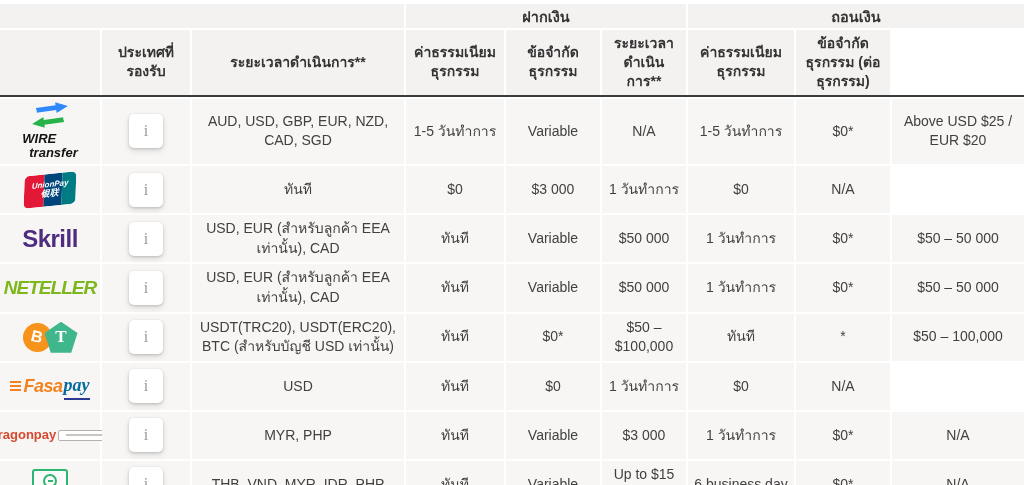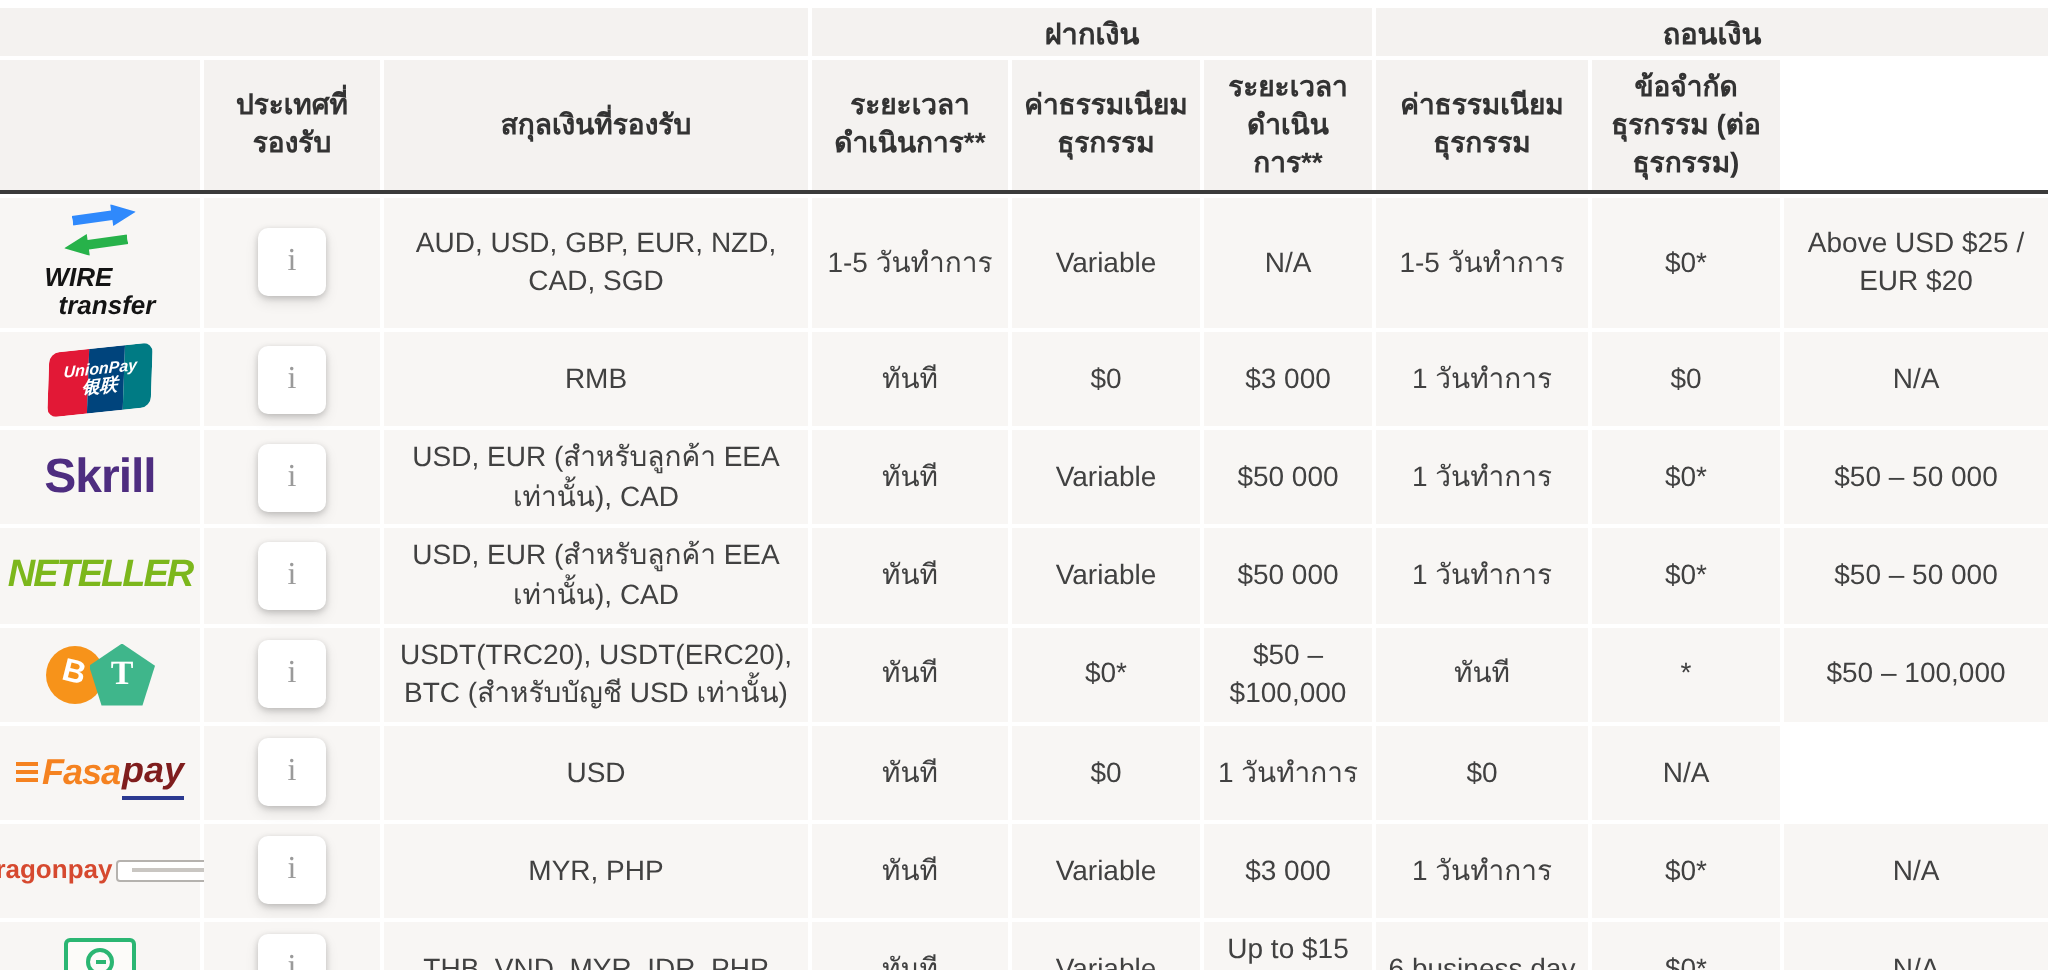--- a/index.html
+++ b/index.html
@@ -84,7 +84,6 @@
   <div class="row chead">
     <div class="cell"></div>
     <div class="cell">ประเทศที่รองรับ</div>
-    <div class="cell">สกุลเงินที่รองรับ</div>
     <div class="cell">ระยะเวลาดำเนินการ**</div>
     <div class="cell">ค่าธรรมเนียมธุรกรรม</div>
     <div class="cell">ระยะเวลาดำเนินการ**</div>

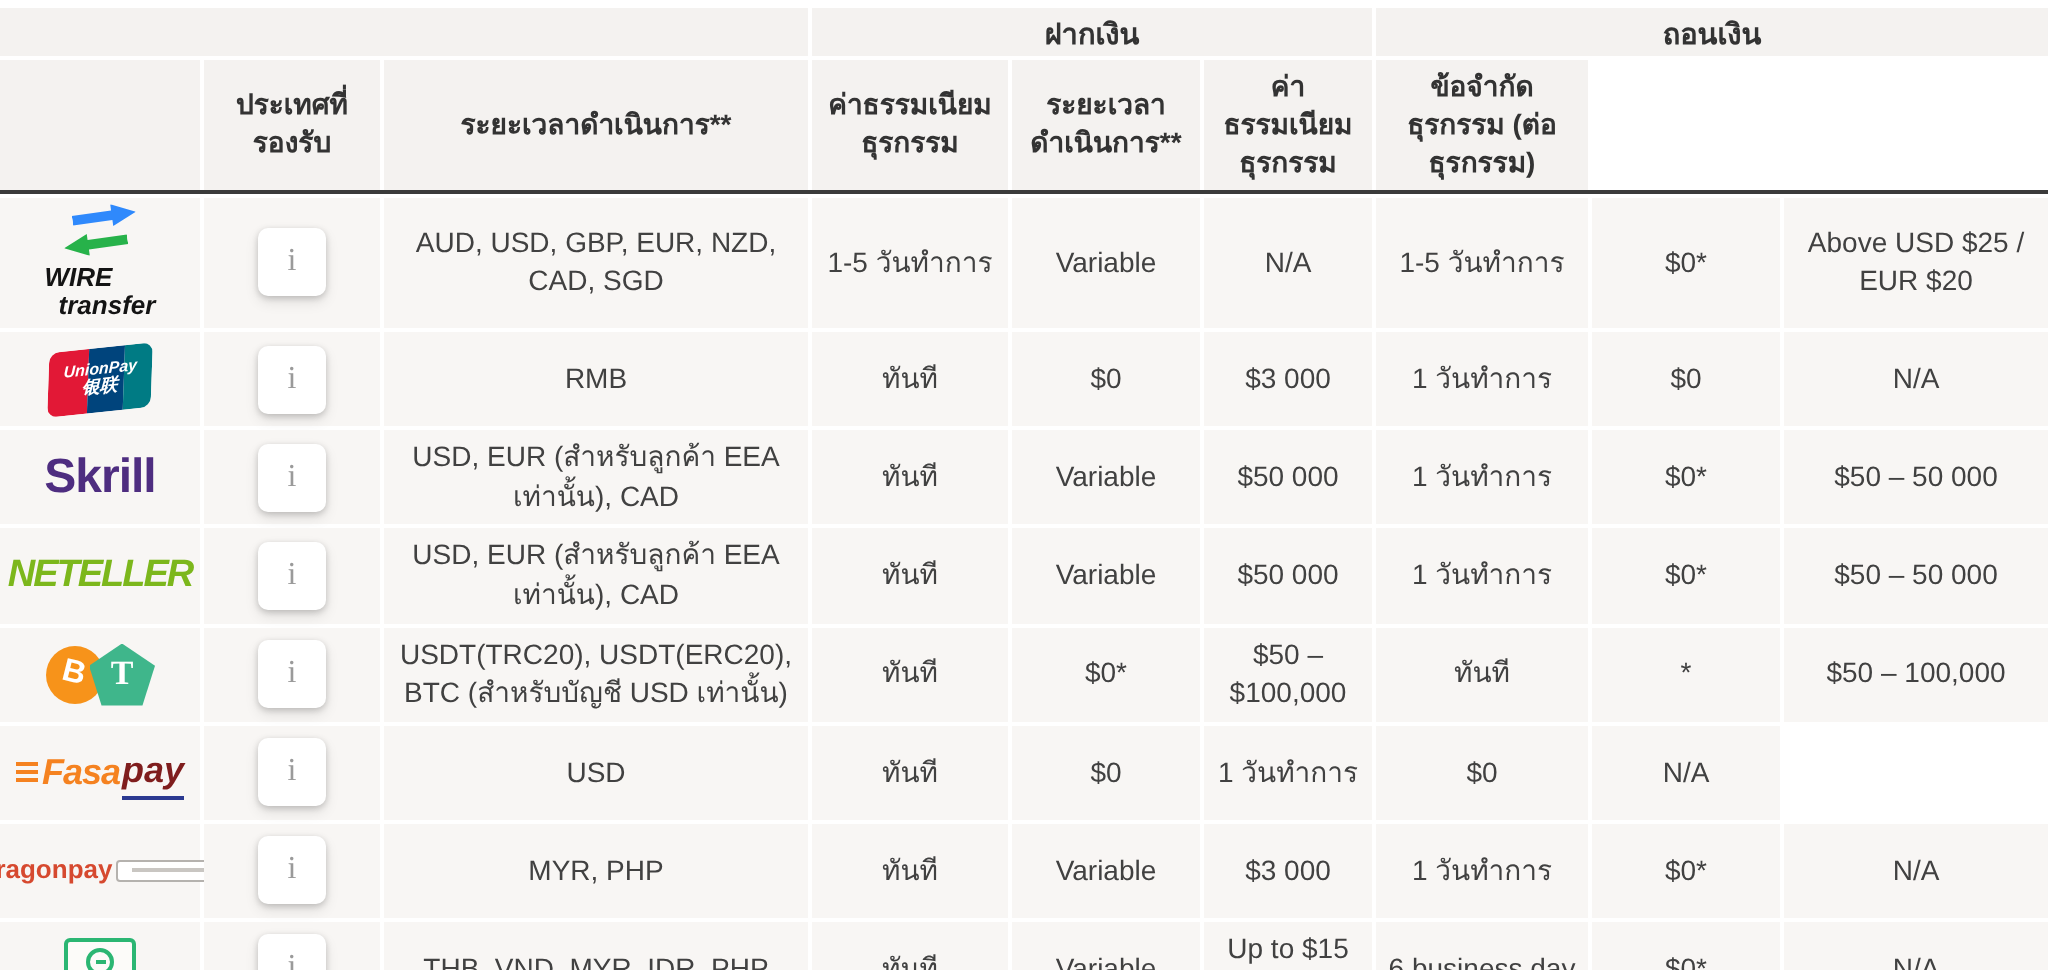--- a/index.html
+++ b/index.html
@@ -86,6 +86,7 @@
     <div class="cell">ประเทศที่รองรับ</div>
     <div class="cell">ระยะเวลาดำเนินการ**</div>
     <div class="cell">ค่าธรรมเนียมธุรกรรม</div>
+    <div class="cell">ข้อจำกัดธุรกรรม</div>
     <div class="cell">ระยะเวลาดำเนินการ**</div>
     <div class="cell">ค่าธรรมเนียมธุรกรรม</div>
     <div class="cell">ข้อจำกัดธุรกรรม (ต่อธุรกรรม)</div>

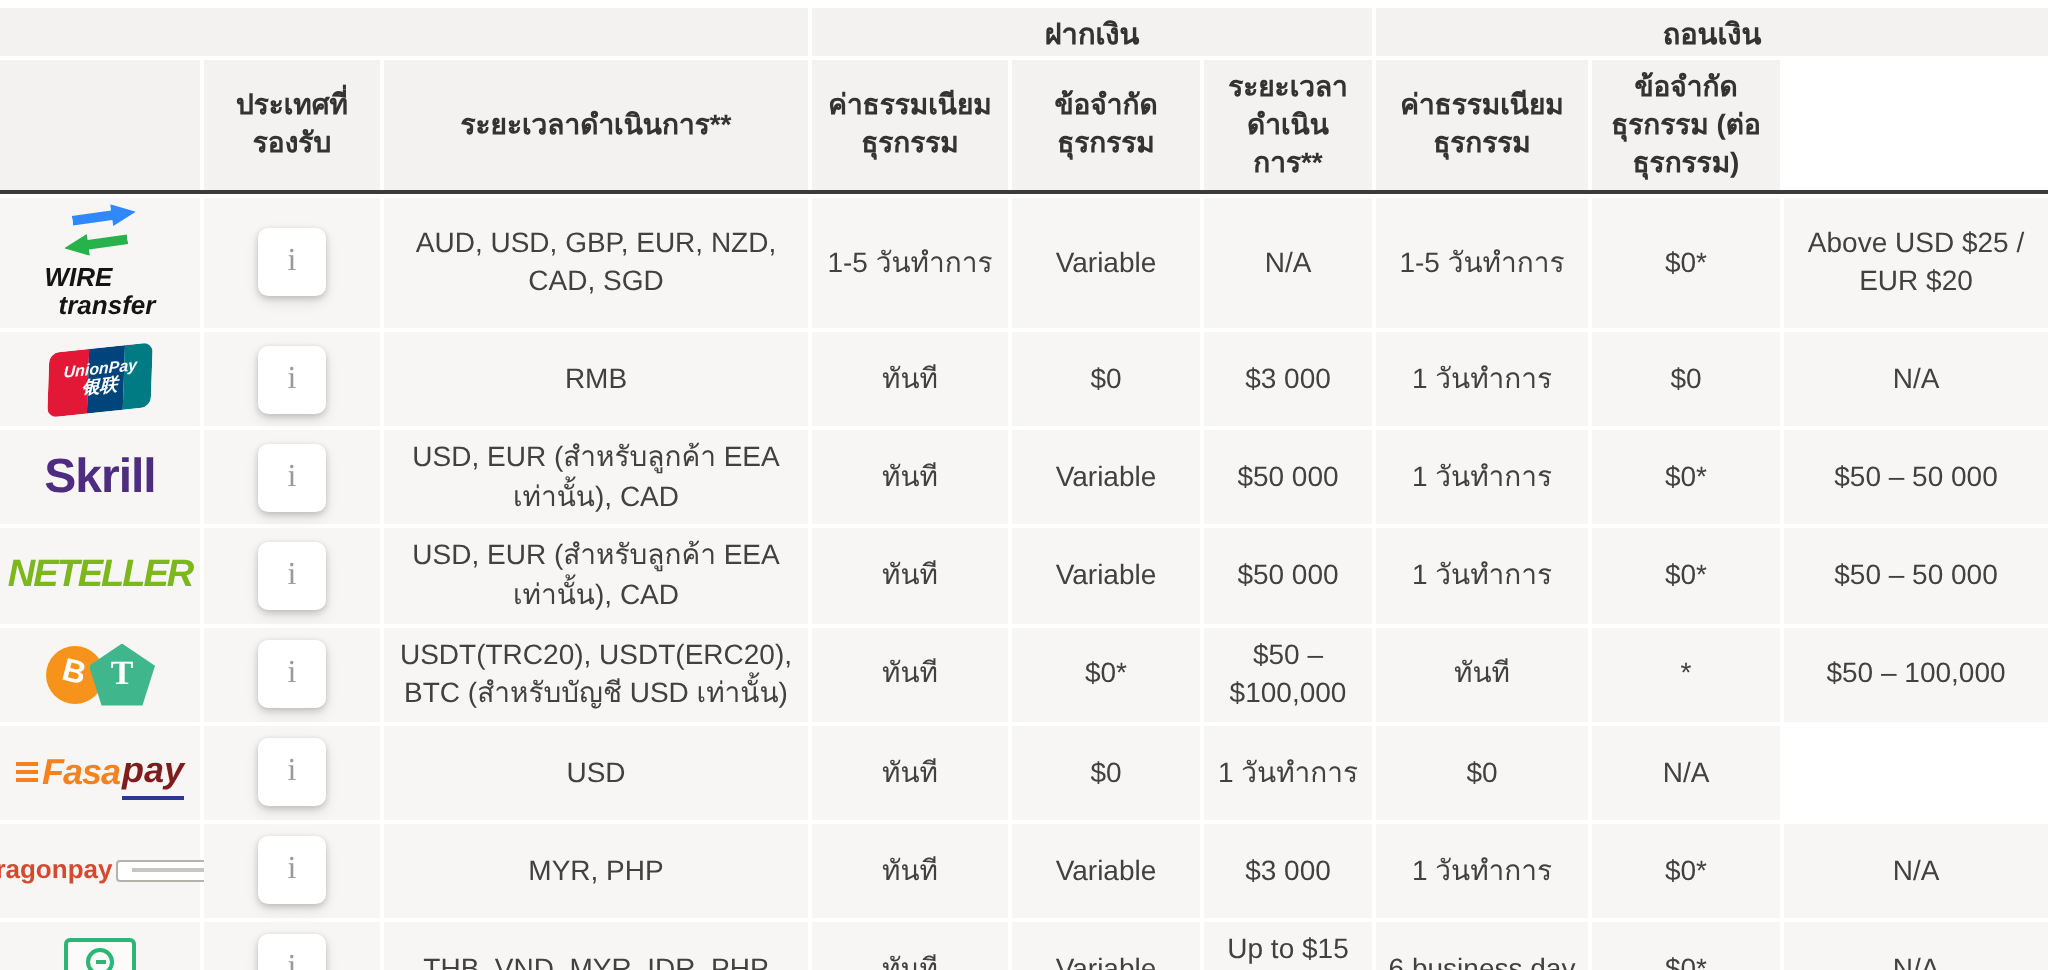--- a/index.html
+++ b/index.html
@@ -132,7 +132,6 @@
         <div class="cell">
           <button class="info-btn">i</button>
         </div>
-        <div class="cell">RMB</div>
         <div class="cell">ทันที</div>
         <div class="cell">$0</div>
         <div class="cell">$3 000</div>

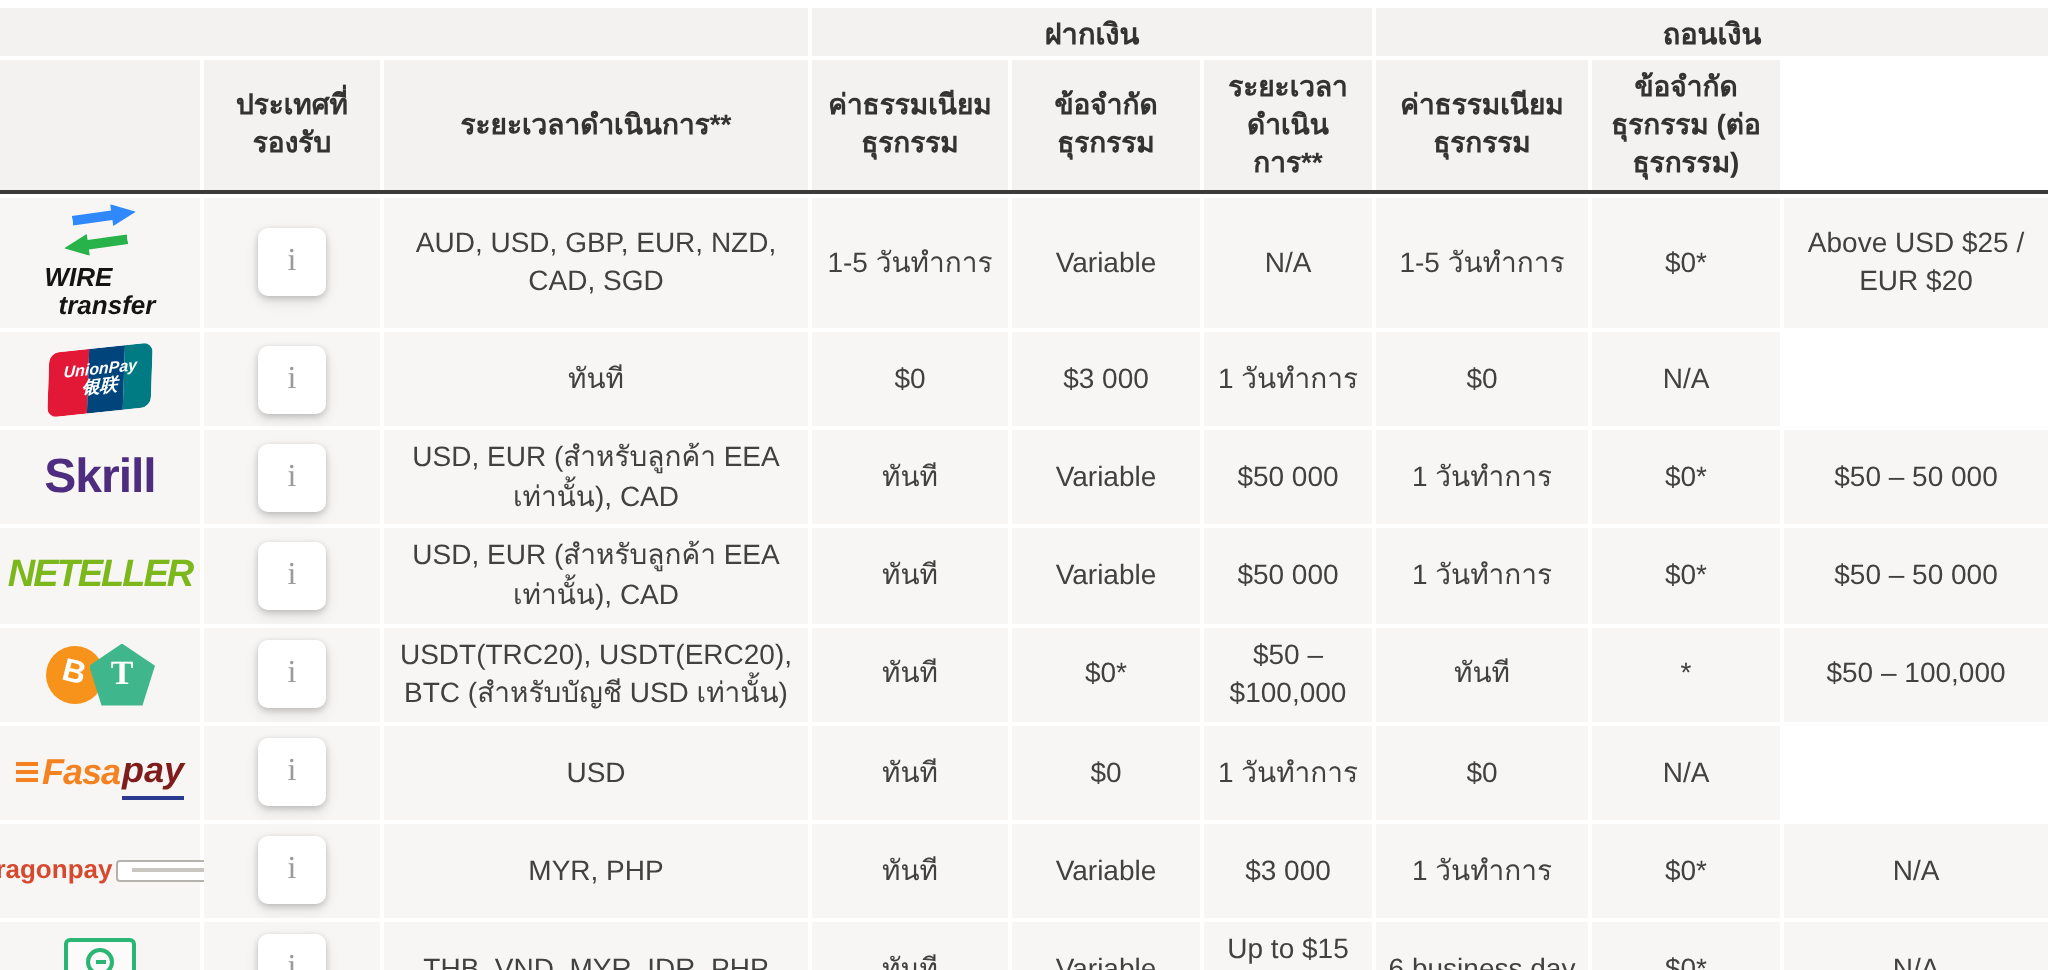--- a/index.html
+++ b/index.html
@@ -51,7 +51,7 @@
   .lg-fasapay{display:flex;align-items:center;font-style:italic;font-weight:800;}
   .fp-lines{width:11px;height:2px;background:#f58220;box-shadow:0 4px 0 #f58220,0 -4px 0 #f58220;margin-right:2px;}
   .fp-fasa{color:#f58220;font-size:18px;letter-spacing:-.5px;}
-  .fp-pay{color:#7f1d1d;font-size:18px;margin-left:1px;border-bottom:2px solid #2b3990;}
+  .fp-pay{color:#0369a1;font-size:18px;margin-left:1px;border-bottom:2px solid #2b3990;font-family:Liberation Serif, serif;}
   
   .lg-dragonpay{display:flex;flex-direction:row;align-items:center;gap:2px;}
   .dp-row{display:flex;align-items:center;gap:3px;}

